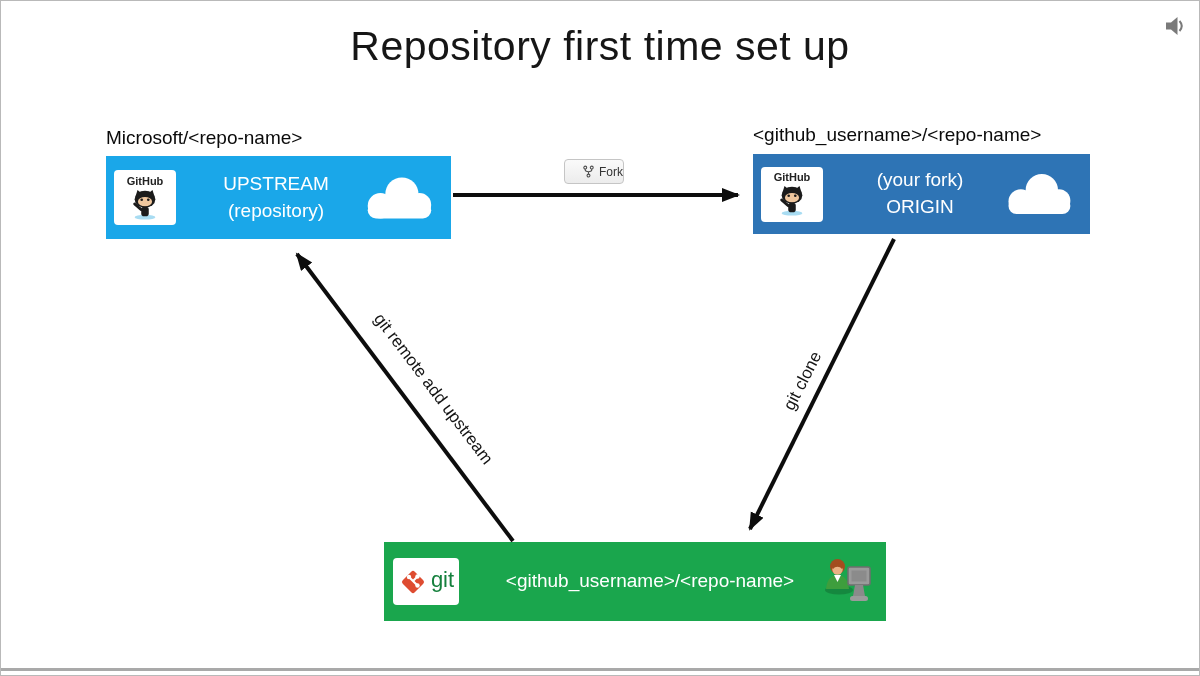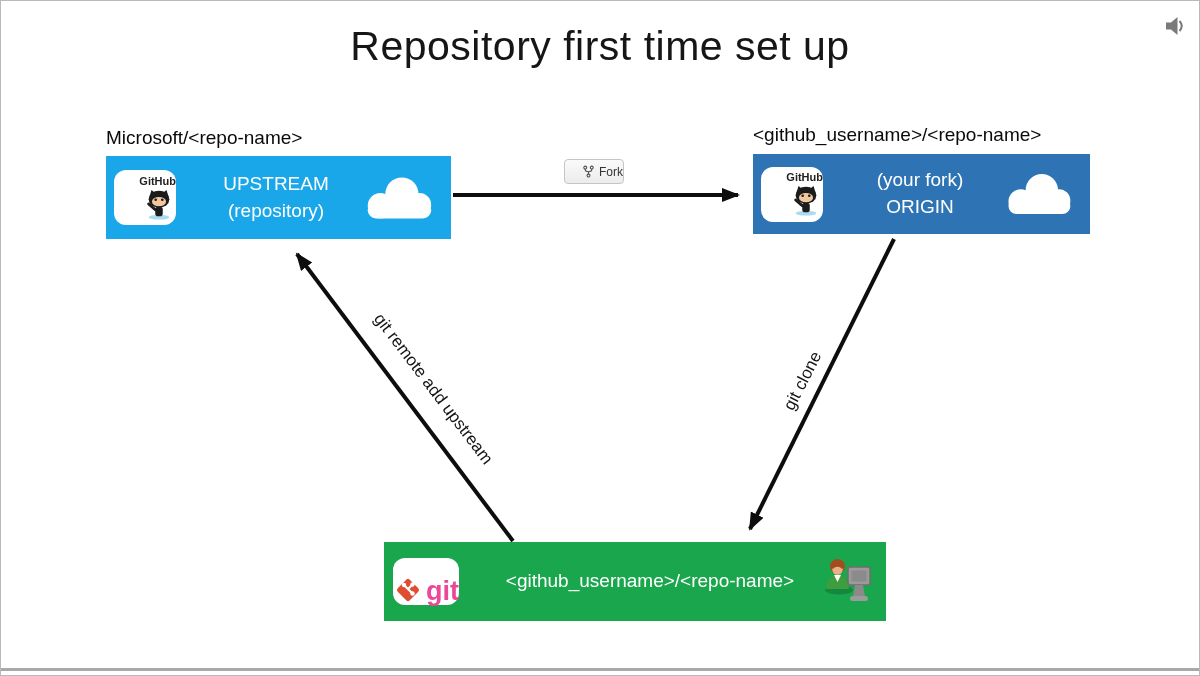--- a/index.html
+++ b/index.html
@@ -25,8 +25,8 @@
   .node-origin{left:752px;top:153px;width:337px;height:80px;}
   .node-local{left:383px;top:541px;width:502px;height:79px;}
   .logo-card{
-    background:#ffffff;border-radius:12px;display:flex;flex-direction:column;
-    align-items:flex-end;justify-content:center;flex:0 0 auto;
+    background:#ffffff;border-radius:4px;display:flex;flex-direction:column;
+    align-items:center;justify-content:center;flex:0 0 auto;
   }
   .gh-card{width:62px;height:55px;margin-left:8px;}
   .gh-text{font-size:11px;font-weight:bold;color:#222;line-height:1;margin-bottom:1px;}

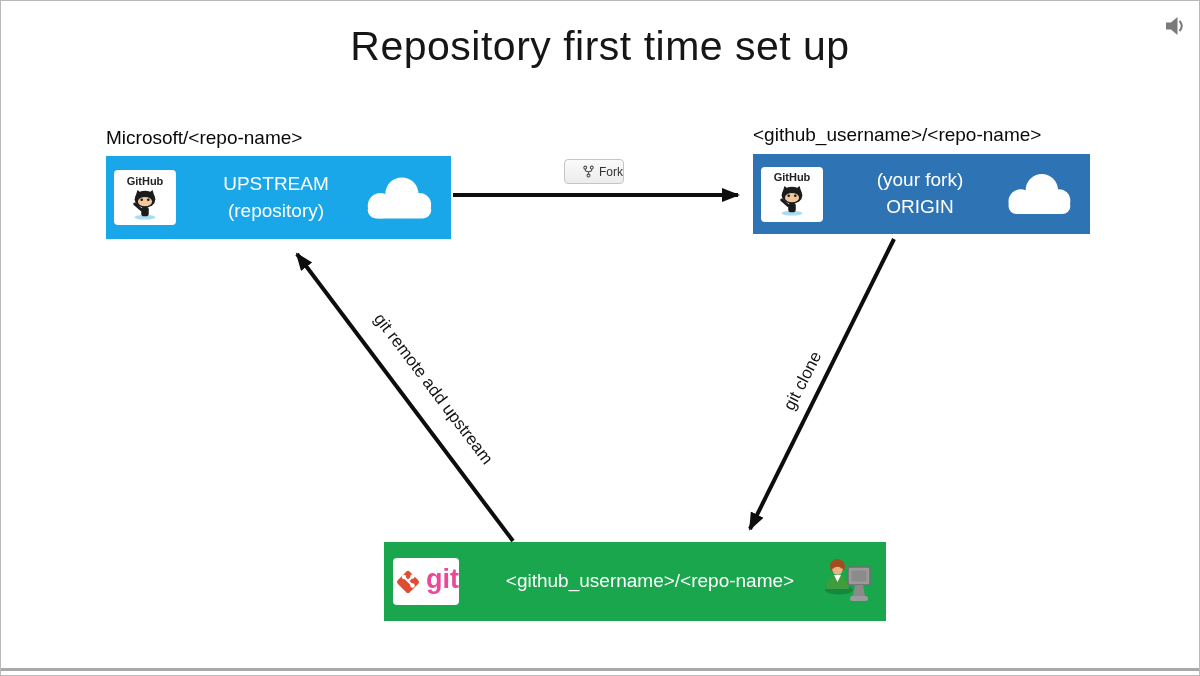--- a/index.html
+++ b/index.html
@@ -33,7 +33,7 @@
   .node-text{flex:1 1 auto;text-align:center;font-size:19px;line-height:1.4;padding-left:19px;}
   .cloud{flex:0 0 auto;margin-right:12px;}
   .git-card{width:66px;height:47px;margin-left:9px;flex-direction:row;gap:3px;}
-  .git-text{font-size:27px;font-weight:bold;color:#ec4899;line-height:1;margin-top:-4px;}
+  .git-text{font-size:22px;font-weight:normal;color:#15803d;line-height:1;margin-top:-4px;}
   .person{flex:0 0 auto;margin-right:12px;}
   .fork-btn{
     position:absolute;left:563px;top:158px;width:60px;height:25px;

